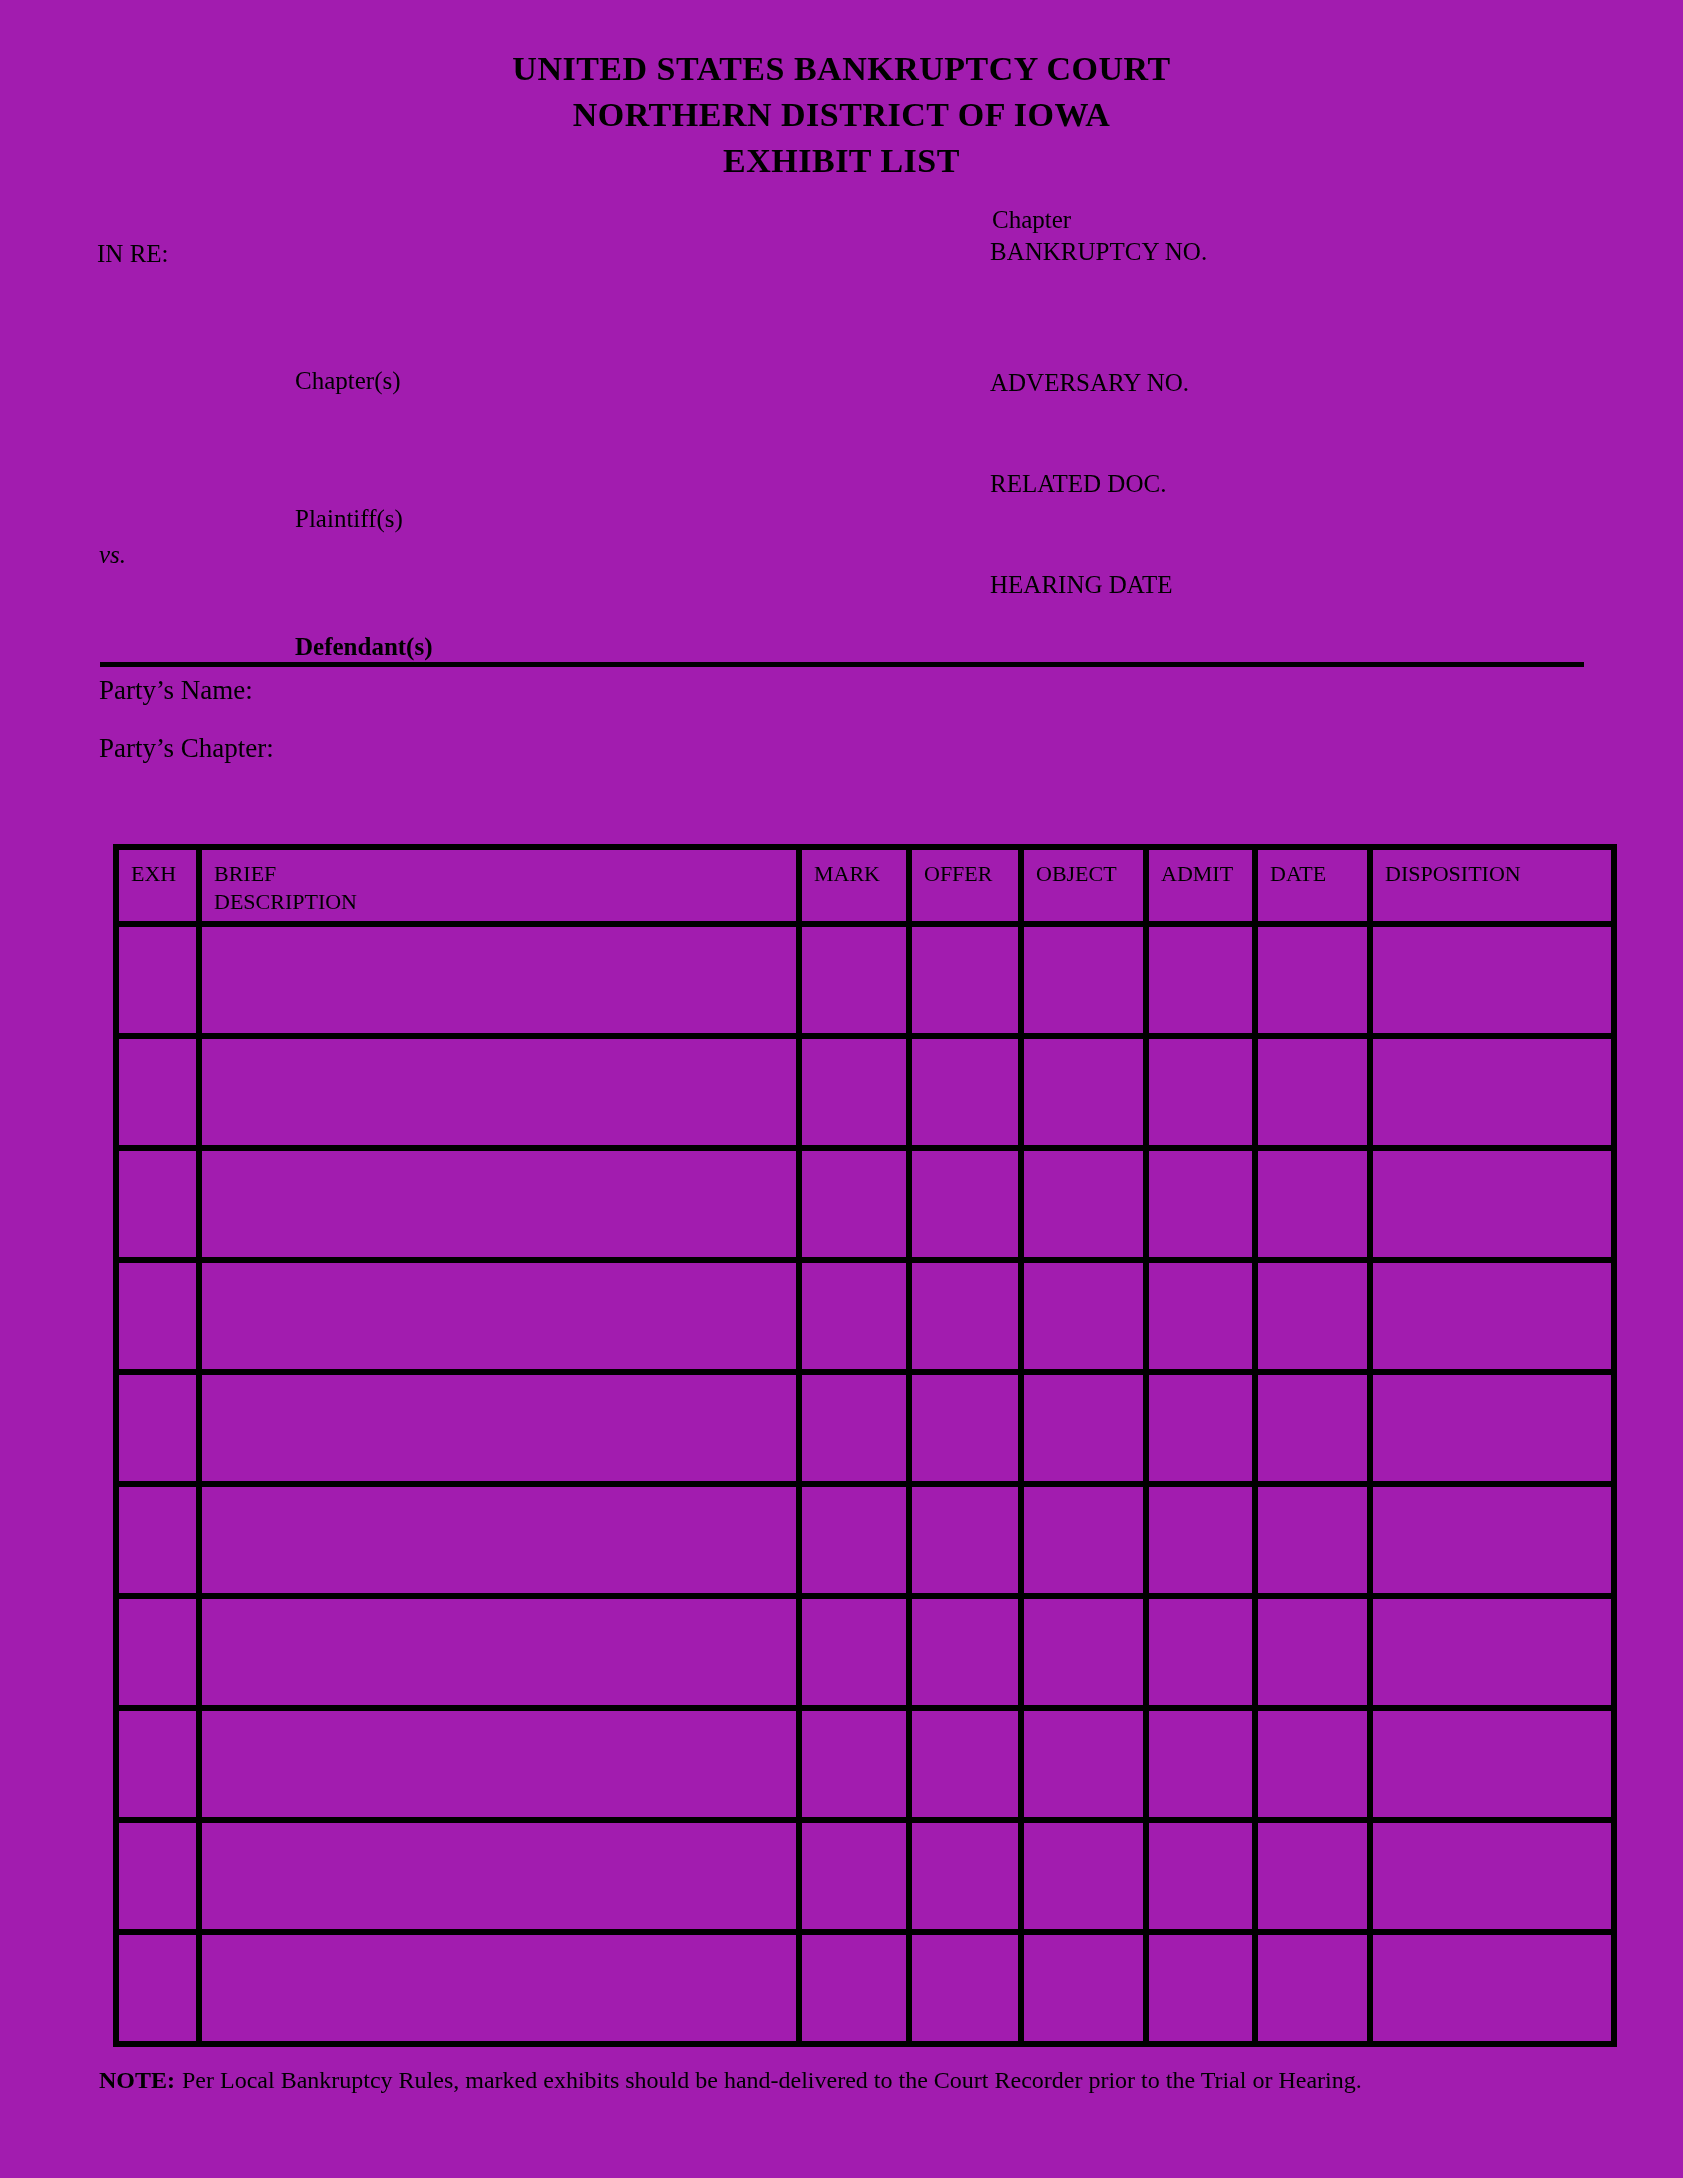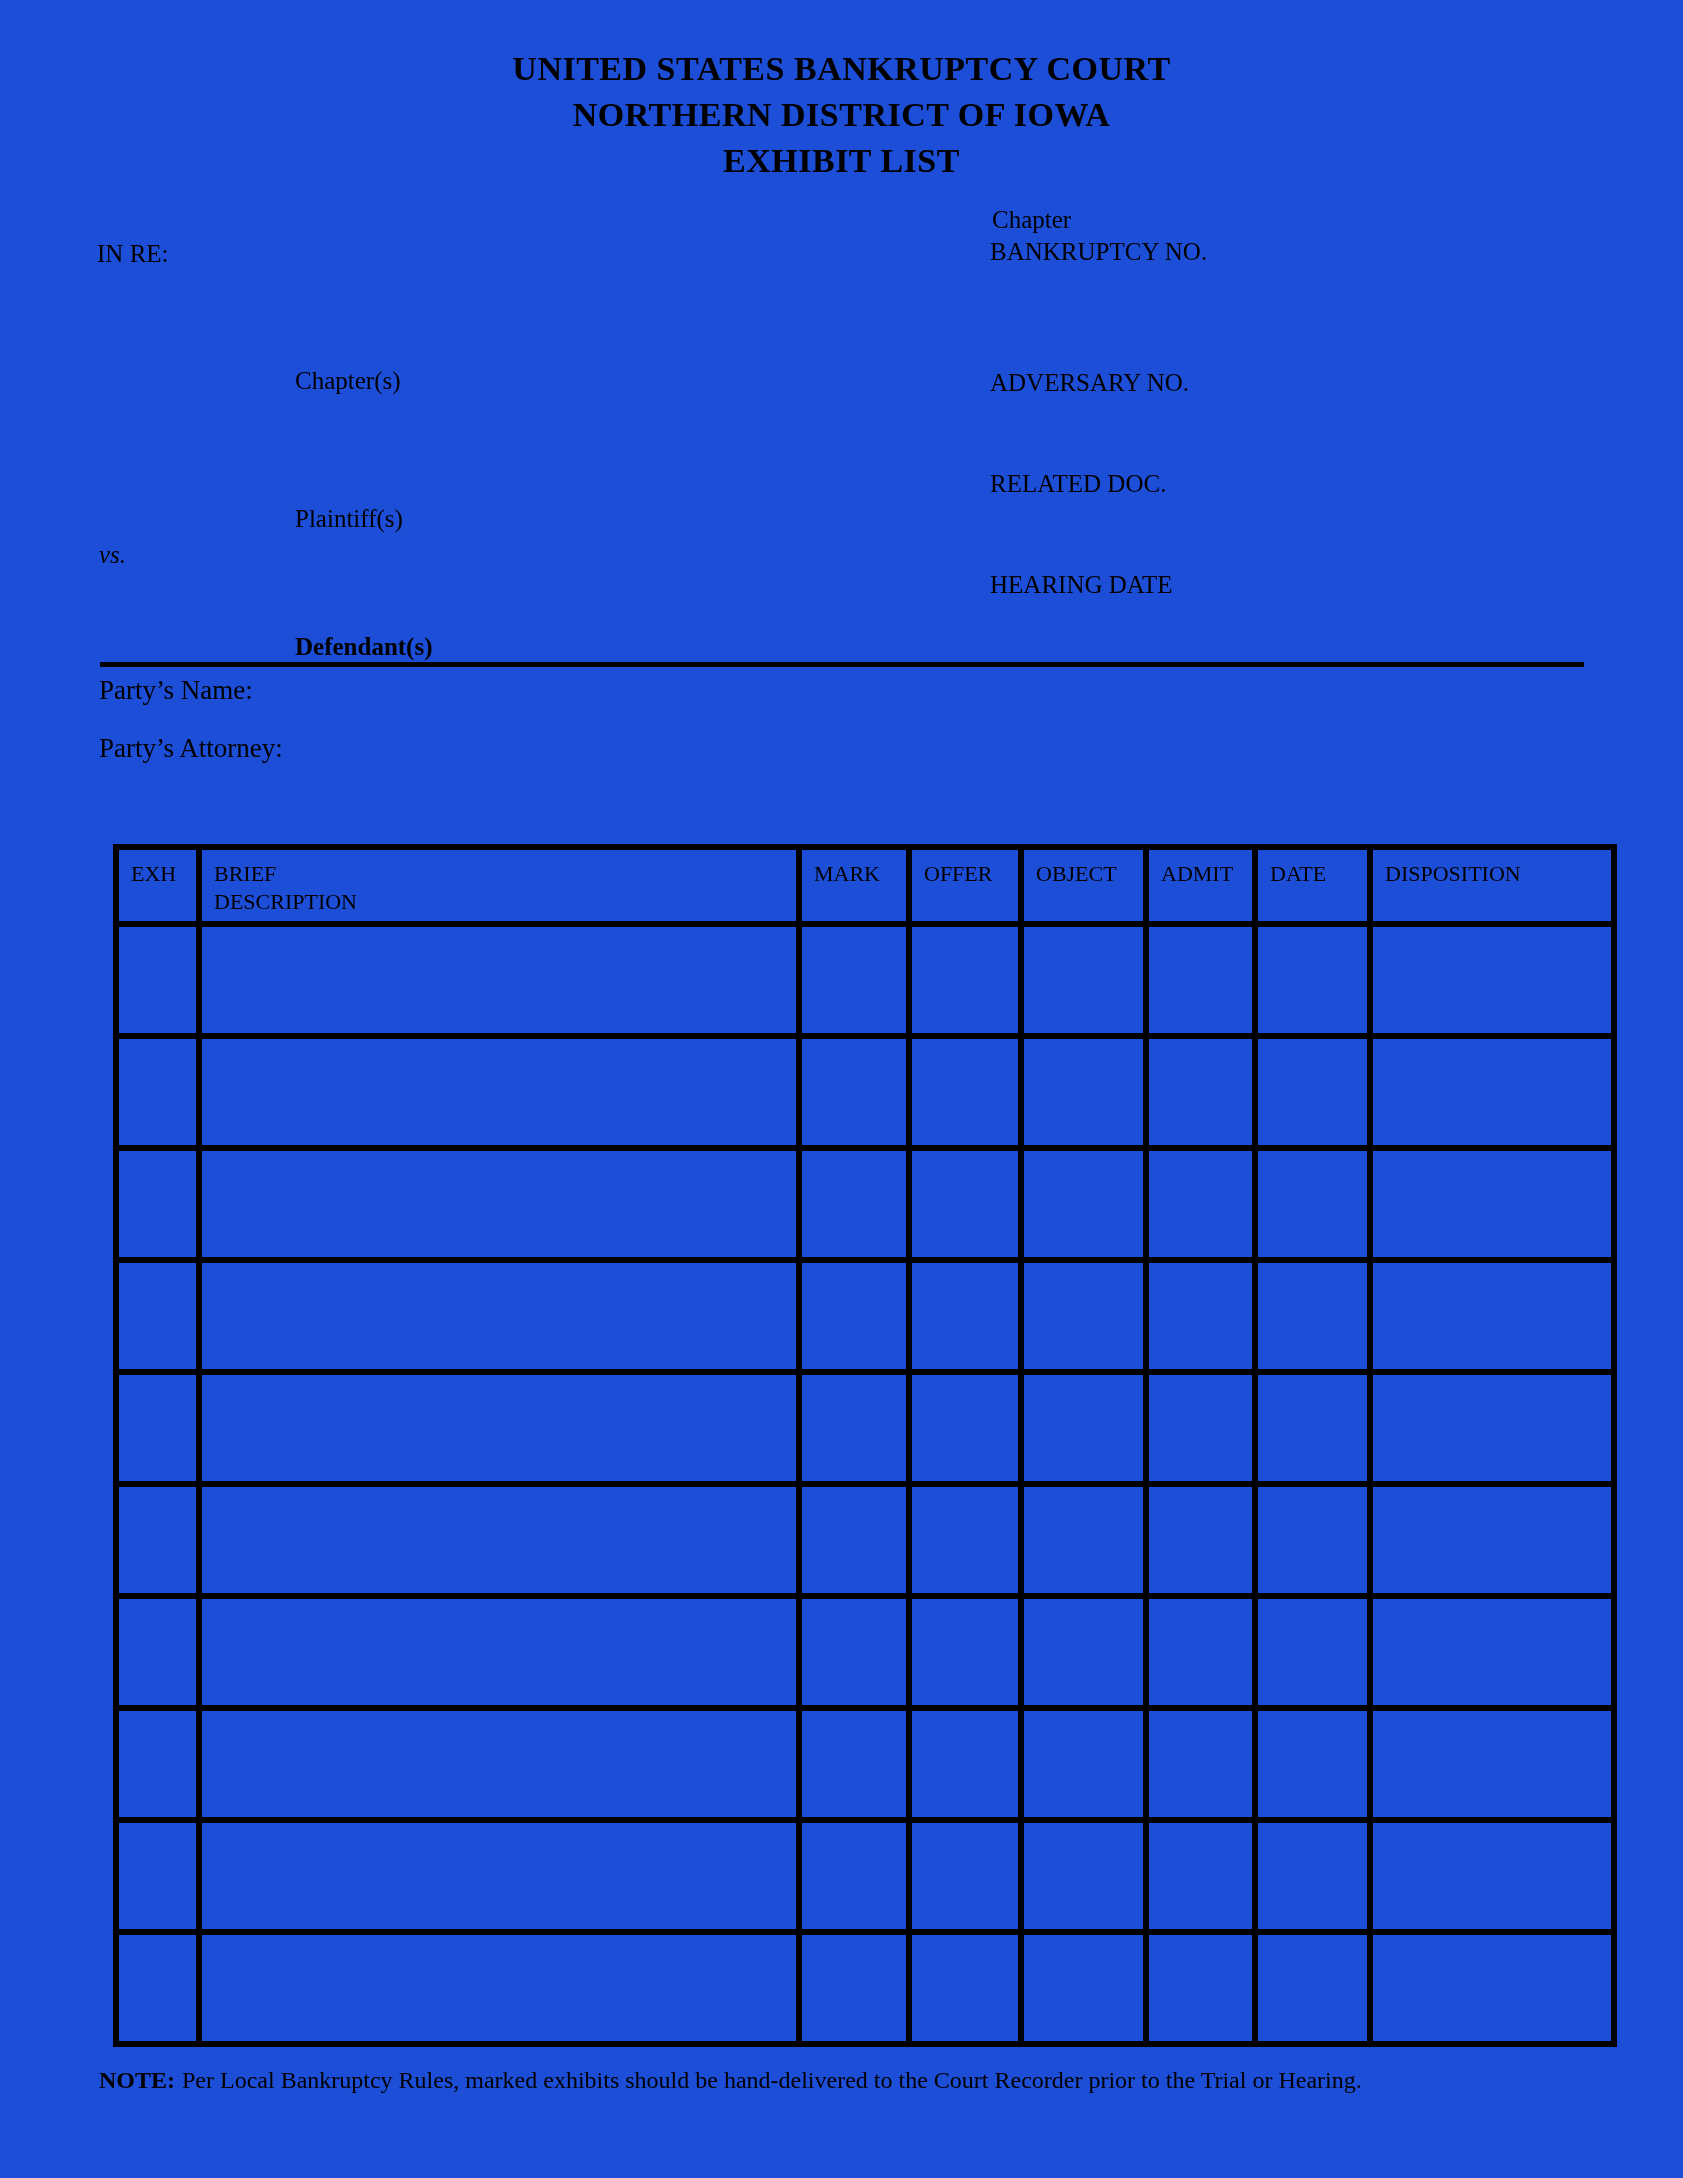--- a/index.html
+++ b/index.html
@@ -11,7 +11,7 @@
     position: relative;
     width: 1683px;
     height: 2178px;
-    background: #1d4ed8;
+    background: #a21caf;
     color: #000000;
     font-family: "Liberation Serif", "DejaVu Serif", serif;
     font-size: 25px;

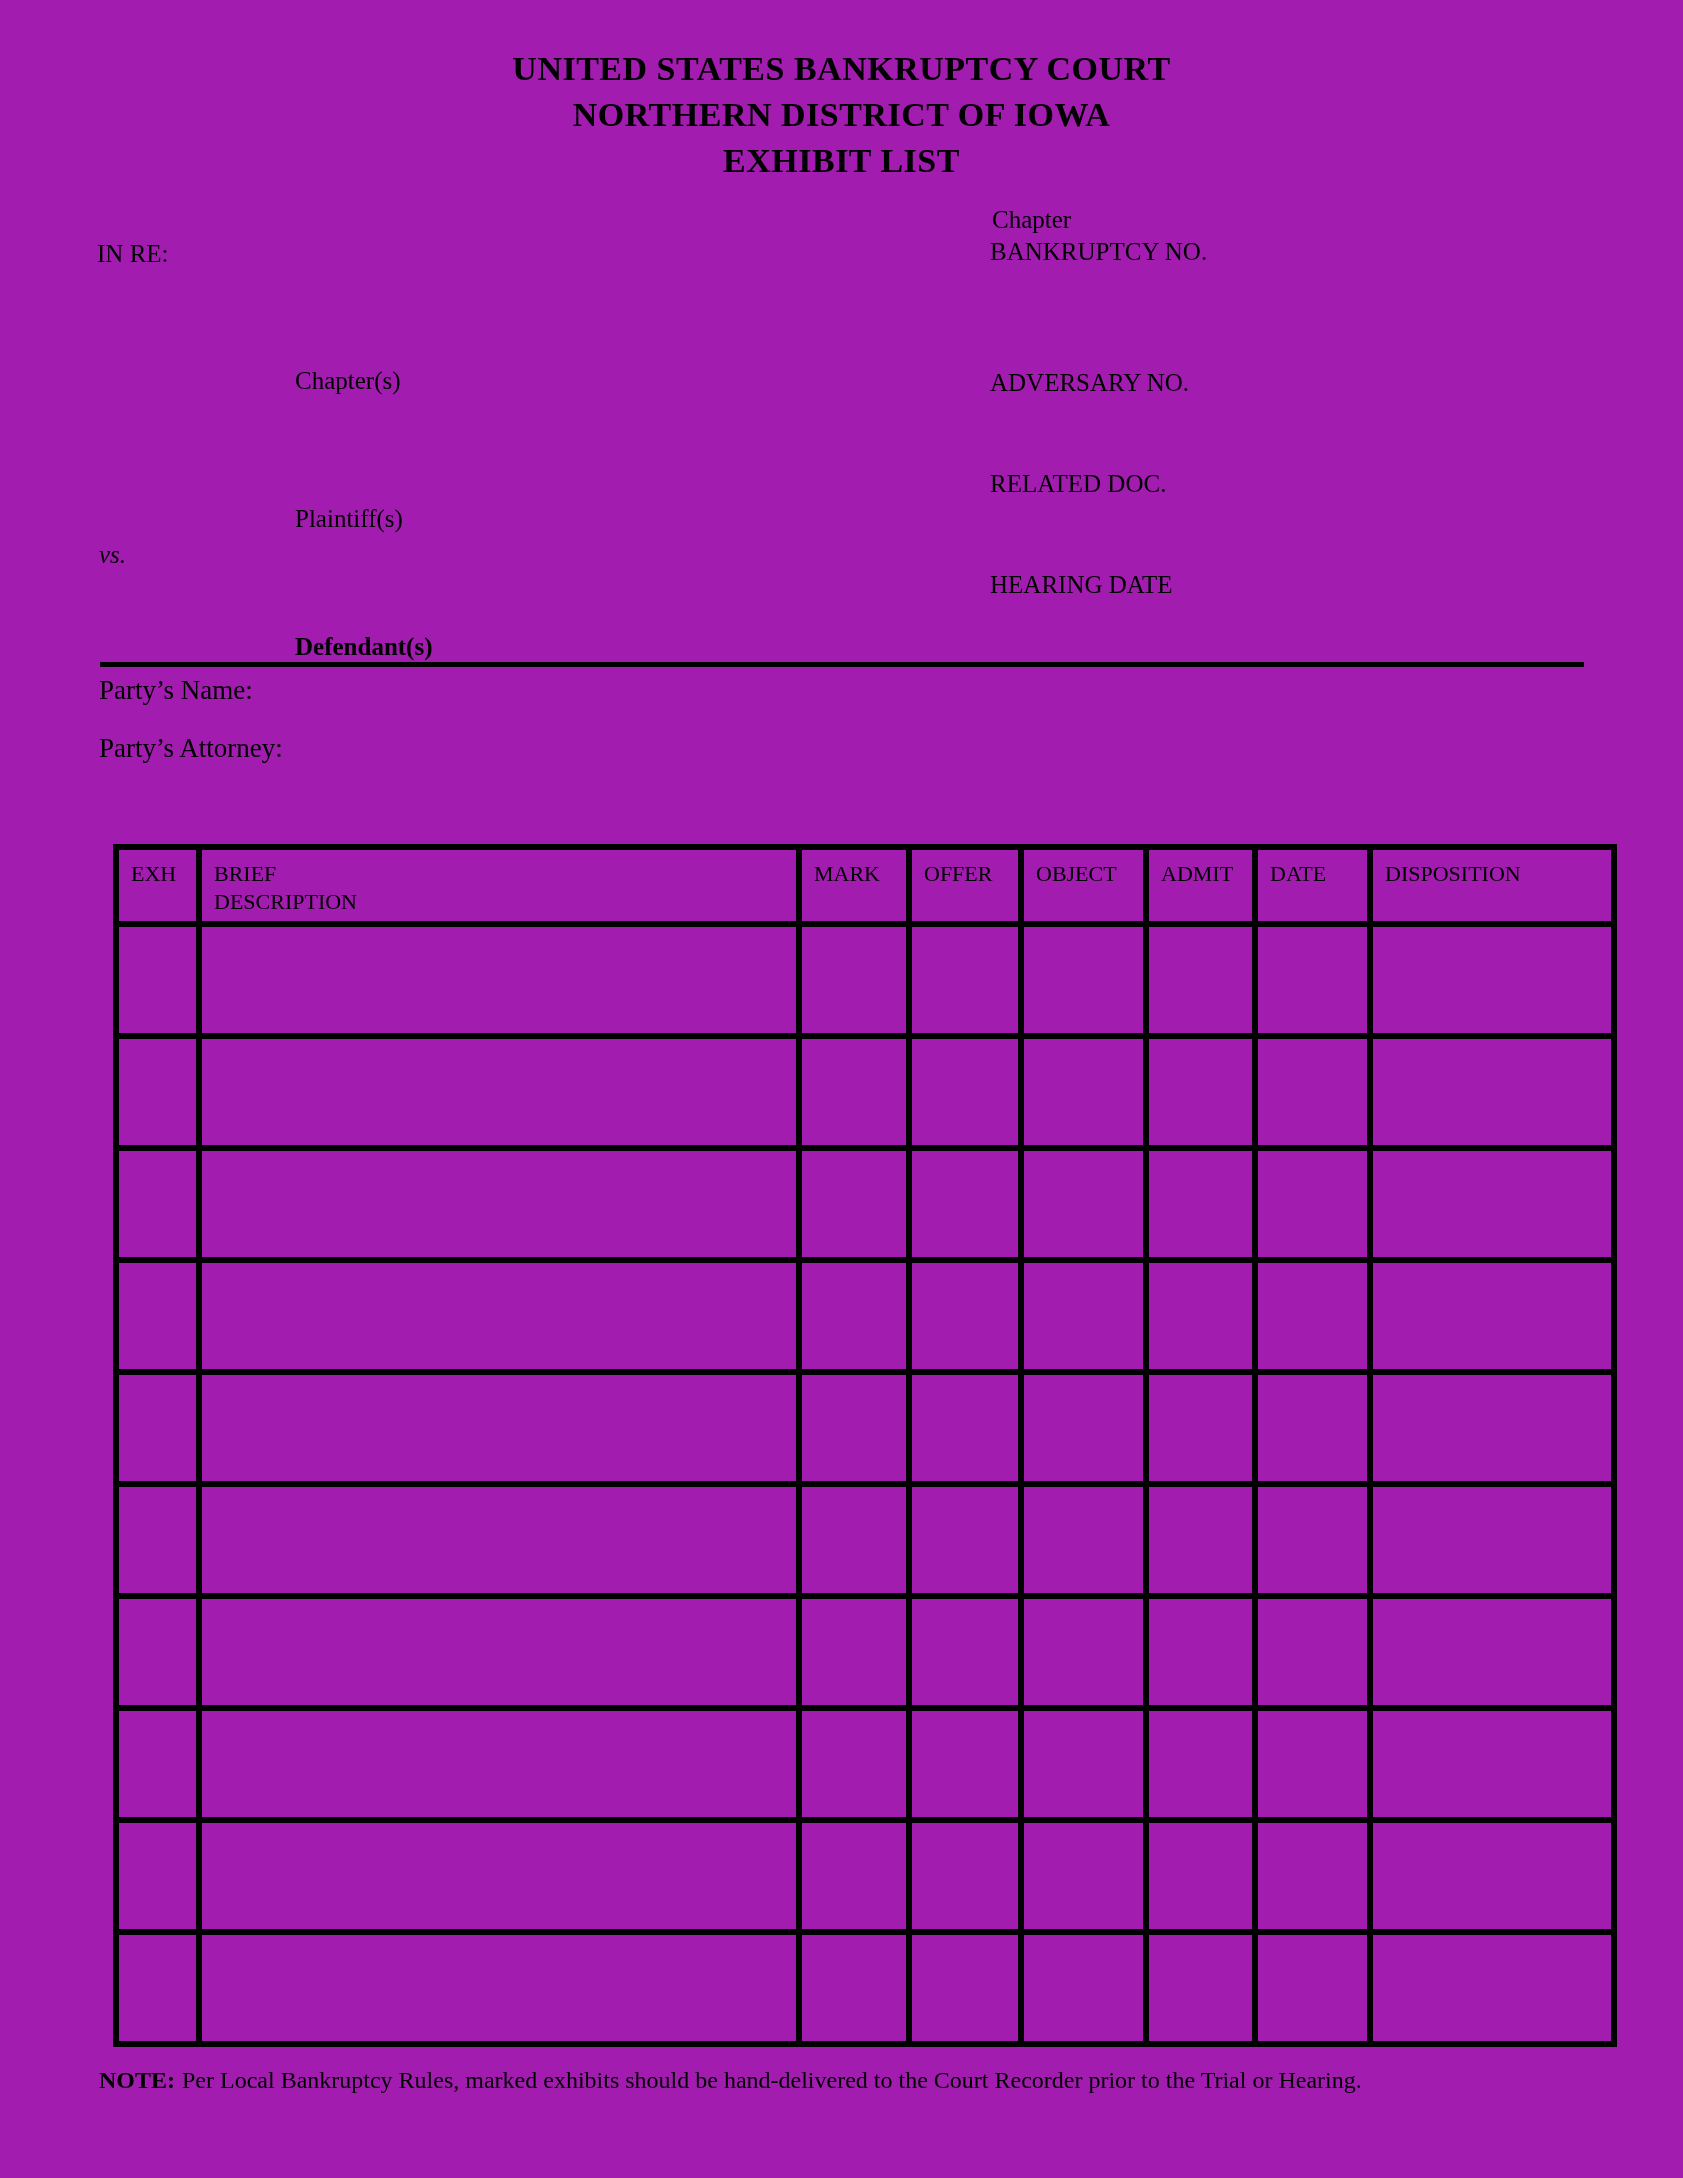--- a/index.html
+++ b/index.html
@@ -103,7 +103,7 @@
   <div class="caption-divider"></div>
 
   <span class="abs lbl-partys-name">Party’s Name:</span>
-  <span class="abs lbl-partys-attorney">Party’s Attorney:</span>
+  <span class="abs lbl-partys-attorney">Party’s Chapter:</span>
 
   <table class="exhibit-table">
     <colgroup>

